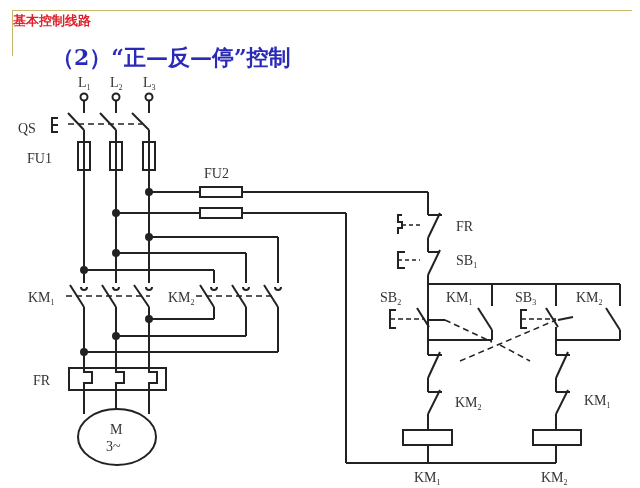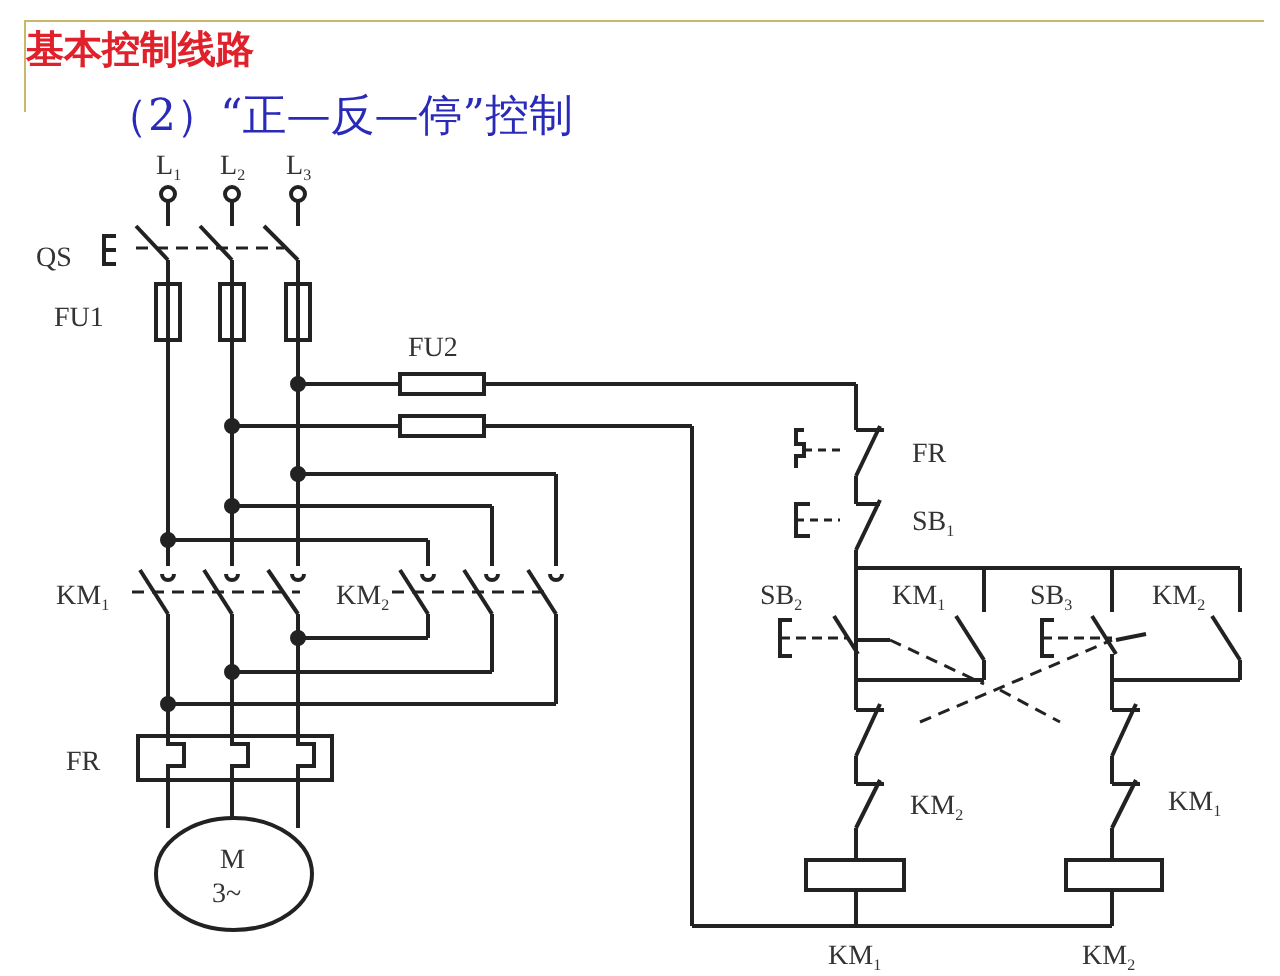--- a/index.html
+++ b/index.html
@@ -6,7 +6,7 @@
   body { width: 640px; height: 488px; position: relative; overflow: hidden; font-family: "DejaVu Serif", serif; }
   .frame-top2 { position: absolute; left: 12px; top: 10px; width: 620px; height: 1px; background: #c9b868; }
   .frame-left { position: absolute; left: 12px; top: 10px; width: 1px; height: 46px; background: #c9b868; }
-  .section-title { position: absolute; left: 13px; top: 12px; font-size: 19px; color: #e0202a; font-family: "DejaVu Sans", sans-serif; font-weight: bold; letter-spacing: 0px; }
+  .section-title { position: absolute; left: 13px; top: 12px; font-size: 13px; color: #e0202a; font-family: "DejaVu Sans", sans-serif; font-weight: bold; letter-spacing: 0px; }
   .subtitle { position: absolute; left: 52px; top: 43px; font-size: 22px; color: #2a2ab8; font-family: "DejaVu Serif", serif; font-weight: normal; }
   svg { position: absolute; left: 0; top: 0; }
   svg text { font-family: "Liberation Serif", serif; fill: #333; }

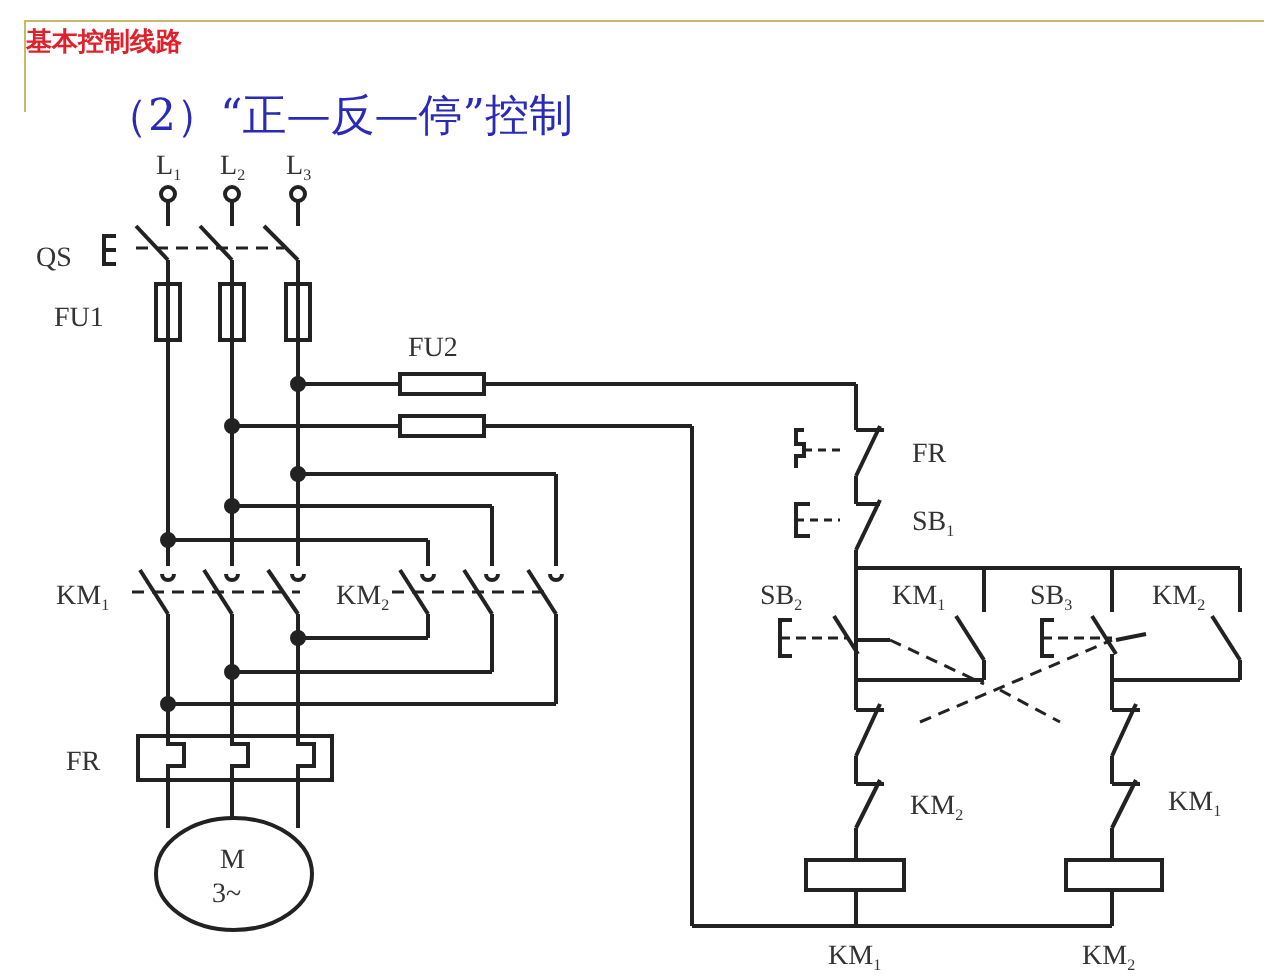--- a/index.html
+++ b/index.html
@@ -7,7 +7,7 @@
   .frame-top2 { position: absolute; left: 12px; top: 10px; width: 620px; height: 1px; background: #c9b868; }
   .frame-left { position: absolute; left: 12px; top: 10px; width: 1px; height: 46px; background: #c9b868; }
   .section-title { position: absolute; left: 13px; top: 12px; font-size: 13px; color: #e0202a; font-family: "DejaVu Sans", sans-serif; font-weight: bold; letter-spacing: 0px; }
-  .subtitle { position: absolute; left: 52px; top: 43px; font-size: 22px; color: #2a2ab8; font-family: "DejaVu Serif", serif; font-weight: normal; }
+  .subtitle { position: absolute; left: 52px; top: 43px; font-size: 22px; color: #2a2ab8; font-family: "DejaVu Serif", serif; font-weight: bold; }
   svg { position: absolute; left: 0; top: 0; }
   svg text { font-family: "Liberation Serif", serif; fill: #333; }
 </style>

